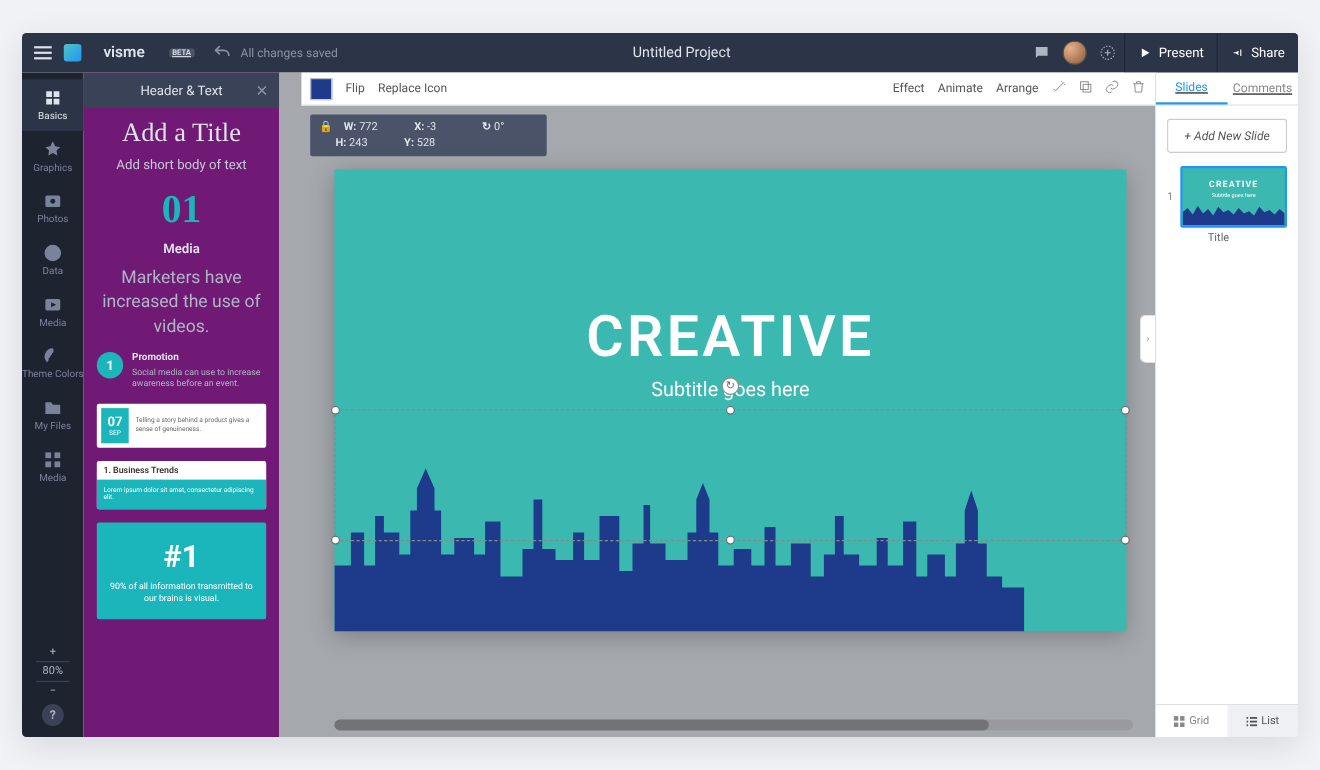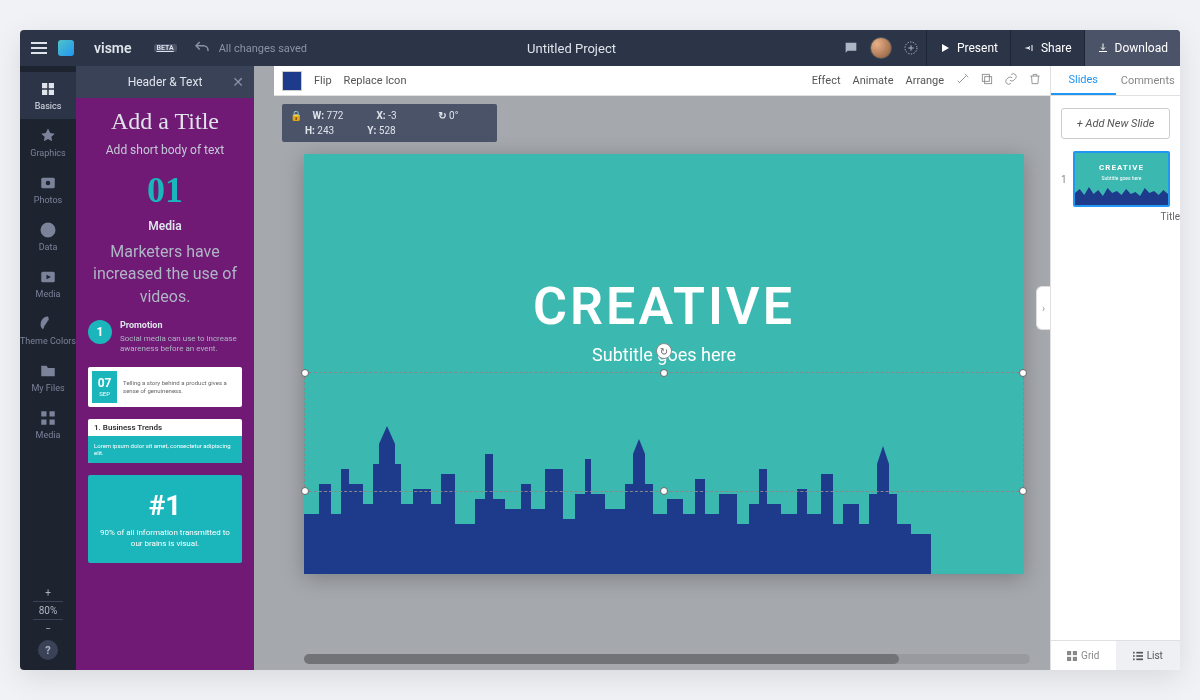--- a/index.html
+++ b/index.html
@@ -165,12 +165,6 @@
           </svg>
           <span>Share</span>
         </div>
-      <div class="tr-btn download">
-          <svg viewBox="0 0 24 24">
-            <path d="M12 3v12m0 0l-4-4m4 4l4-4M4 19h16" stroke="#fff" stroke-width="2" fill="none"></path>
-          </svg>
-          <span>Download</span>
-        </div>
     </div>
   </div>
 

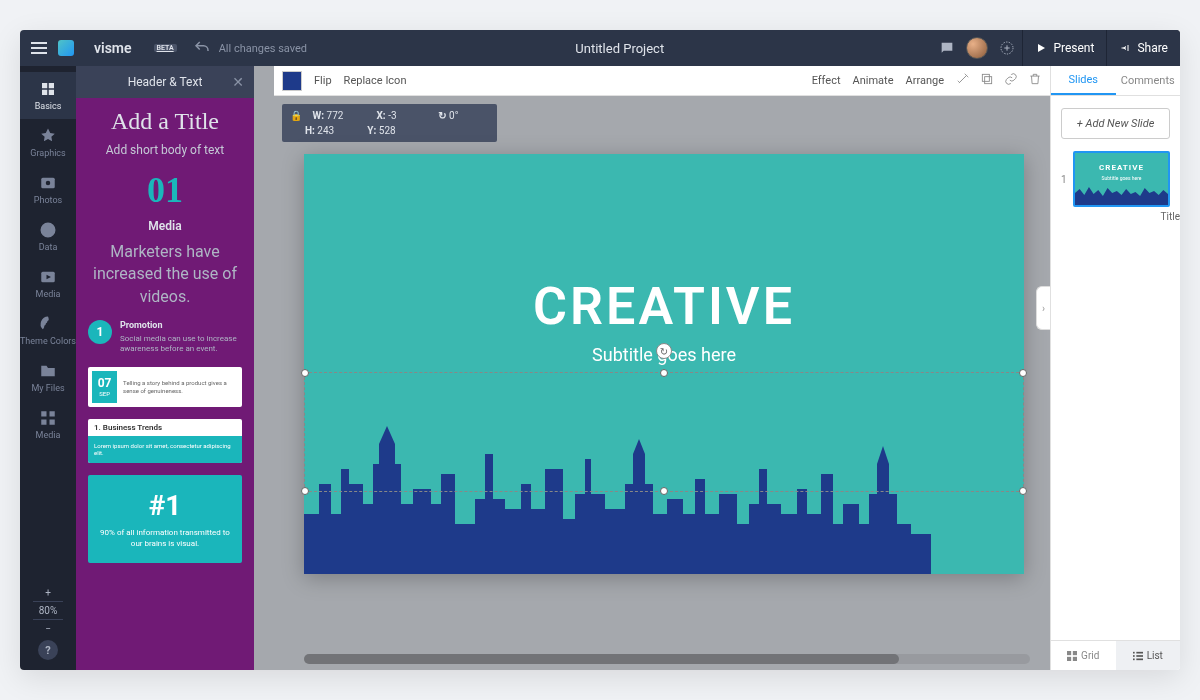--- a/index.html
+++ b/index.html
@@ -97,7 +97,7 @@
 
 
 .rpanel { width:130px; background:#fff; border-left:1px solid #e0e0e0; display:flex; flex-direction:column;}
-.rtabs { height:30px; display:flex; border-bottom:1px solid #e0e0e0; font-size:11px;}
+.rtabs { height:30px; display:flex; border-bottom:1px solid #e0e0e0; font-size:11px;text-decoration:underline;}
 .rtab { flex:1; display:flex; align-items:center; justify-content:center; cursor:pointer; color:#888;}
 .rtab.active { color:#2196f3; border-bottom:2px solid #2196f3;}
 .addslide { margin:12px 10px; padding:8px; border:1px solid #ccc; border-radius:3px; font-size:11px; text-align:center; cursor:pointer; color:#555;font-style:italic;}

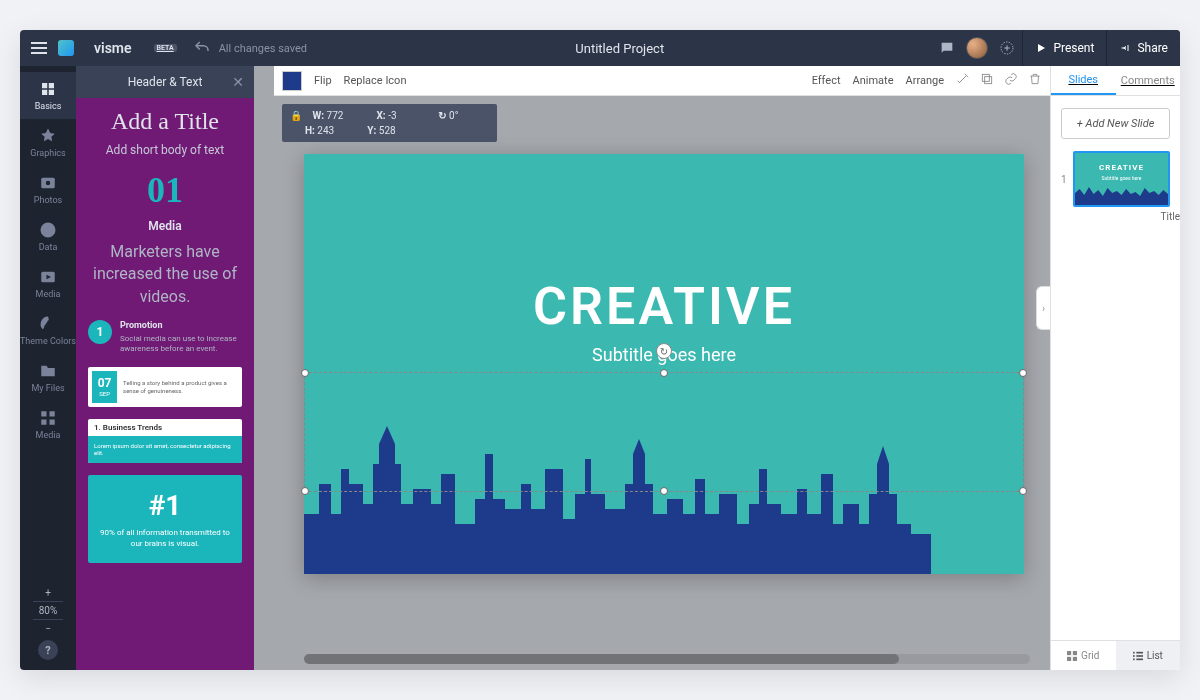--- a/index.html
+++ b/index.html
@@ -107,7 +107,7 @@
 .thumb-title { position:absolute; top:10px; left:0; right:0; text-align:center; color:#fff; font-size:8px; font-weight:bold; letter-spacing:1px;}
 .thumb-sub { position:absolute; top:22px; left:0; right:0; text-align:center; color:#fff; font-size:5px;}
 .thumb-sky { position:absolute; bottom:0; left:0; right:0; height:20px; background:#1e3a8a; clip-path:polygon(0 40%,5% 20%,10% 50%,15% 10%,20% 45%,25% 25%,30% 55%,35% 15%,40% 40%,45% 30%,50% 50%,55% 20%,60% 45%,65% 35%,70% 55%,75% 15%,80% 40%,85% 30%,90% 50%,95% 25%,100% 45%,100% 100%,0 100%);}
-.thumb-label { text-align:right; font-size:10px; color:#666; margin-top:4px;}
+.thumb-label { text-align:left; font-size:10px; color:#666; margin-top:4px;margin-left:47px;}
 .rpanel-spacer { flex:1;}
 .view-toggle { height:30px; border-top:1px solid #e0e0e0; display:flex; font-size:10px;}
 .vbtn { flex:1; display:flex; align-items:center; justify-content:center; gap:4px; cursor:pointer; color:#888;}

